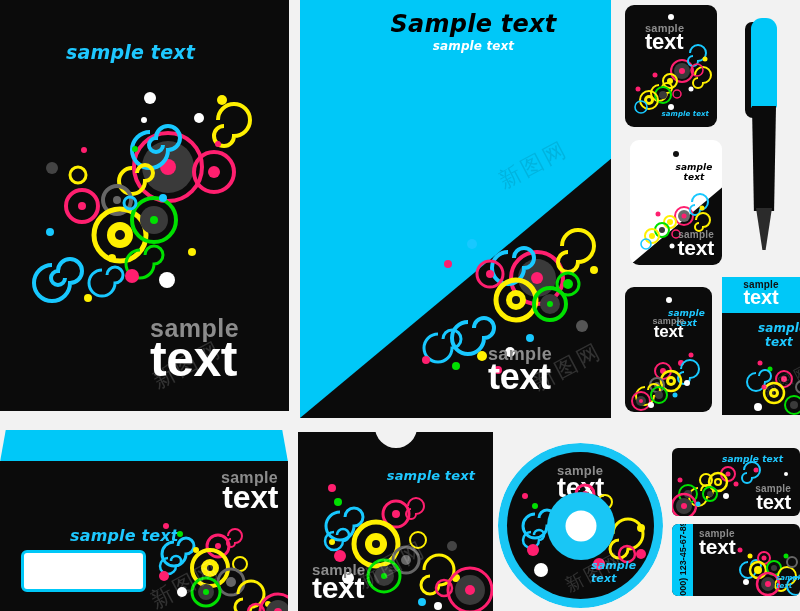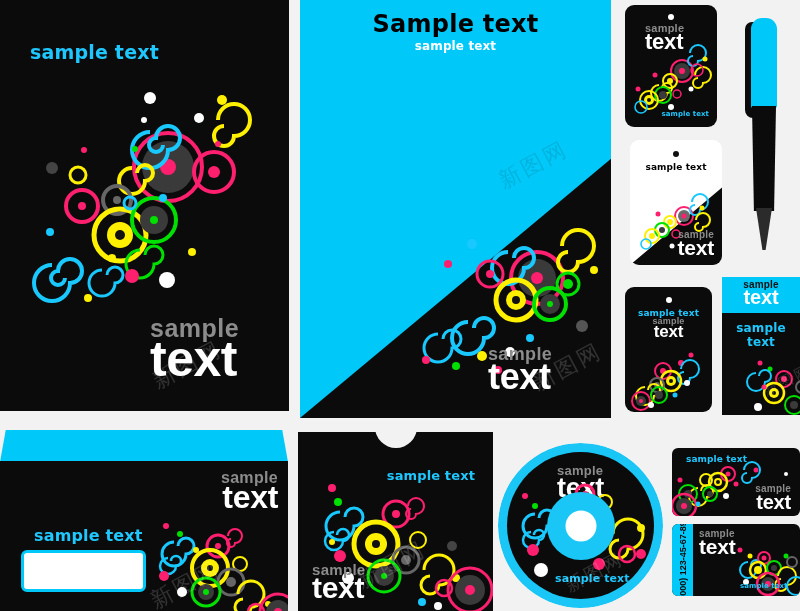--- a/index.html
+++ b/index.html
@@ -20,7 +20,7 @@
   .serif-lockup { font-family: Liberation Sans, sans-serif; line-height: 0.82; text-align: left; }
   .serif-lockup .s1 { display:block; color:#8c8c8c; font-weight:700; letter-spacing:0.02em; }
   .serif-lockup .s2 { display:block; color:#ffffff; font-weight:700; letter-spacing:-0.01em; }
-  .script { font-family: "DejaVu Sans", sans-serif; font-weight: 700; letter-spacing: .01em; }
+  .script { font-family: "DejaVu Sans", sans-serif; font-style: italic; font-weight: 700; letter-spacing: .01em; margin-left: 36px; }
   .script.cy { color:#1ec8ff; }
   .script.bk { color:#000; }
   .script.wh { color:#fff; }

